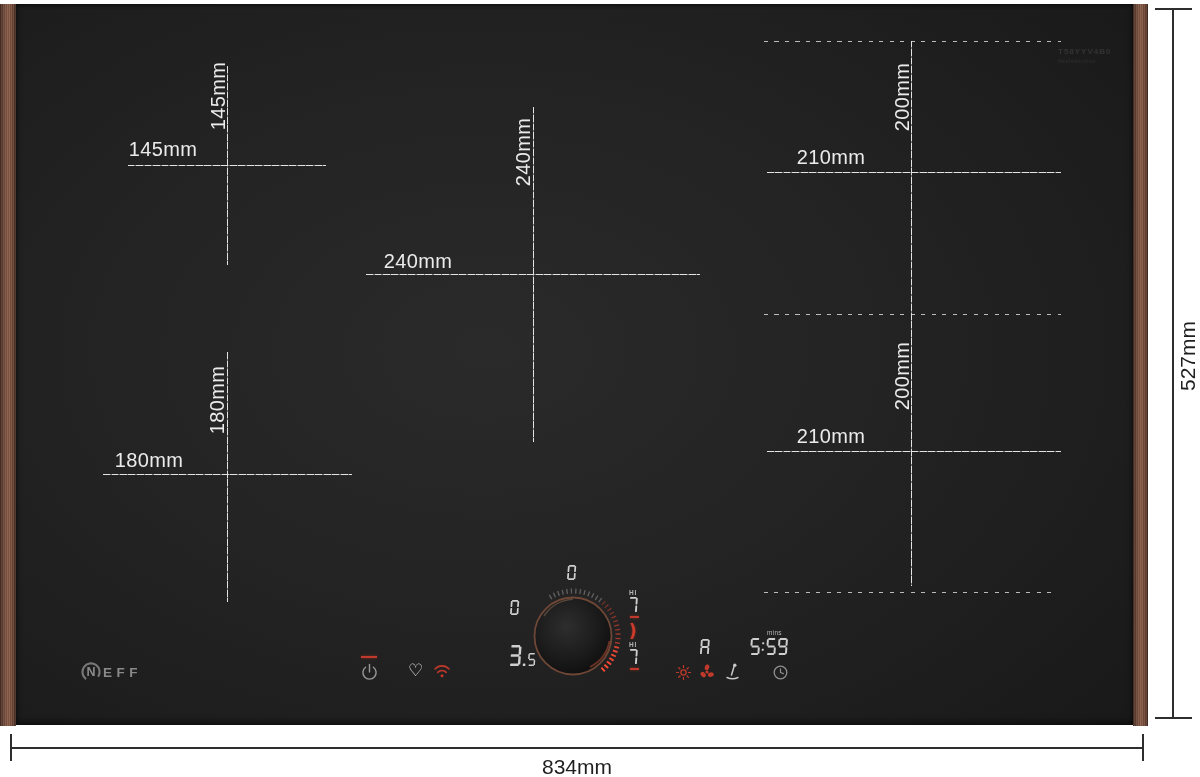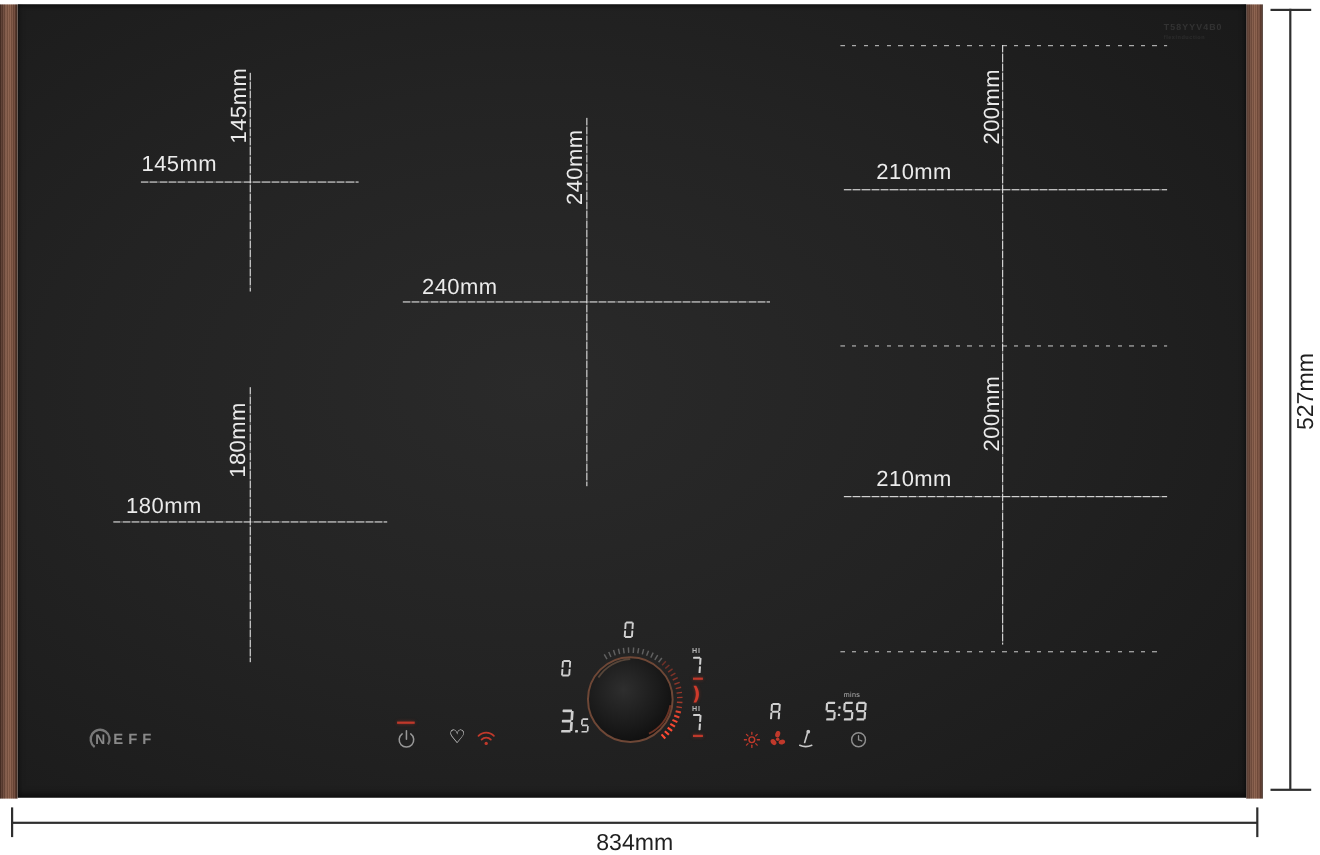--- a/index.html
+++ b/index.html
@@ -57,7 +57,7 @@
   <div class="abs trim trim-left"></div>
   <div class="abs trim trim-right"></div>
 
-  <div class="abs etch" style="left:1058px; top:21px; width:70px;font-weight:bold;">
+  <div class="abs etch" style="left:1058px; top:48px; width:70px;font-weight:bold;">
     <span>T58YYV4B0</span>
     <span class="sub">flexInduction</span>
   </div>

